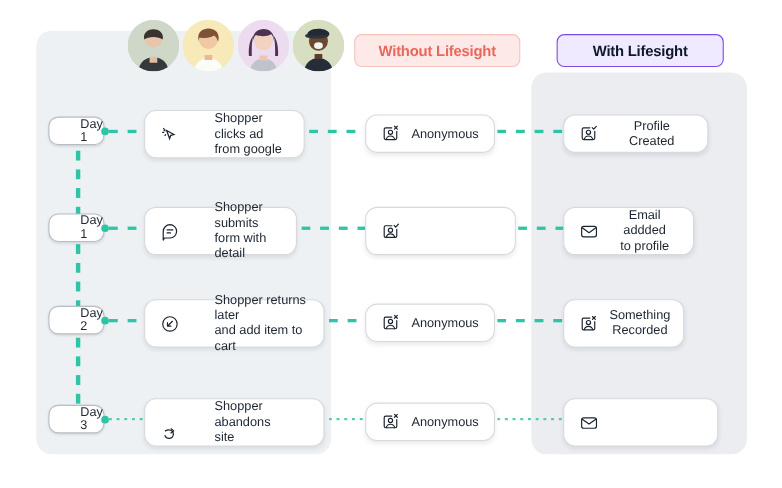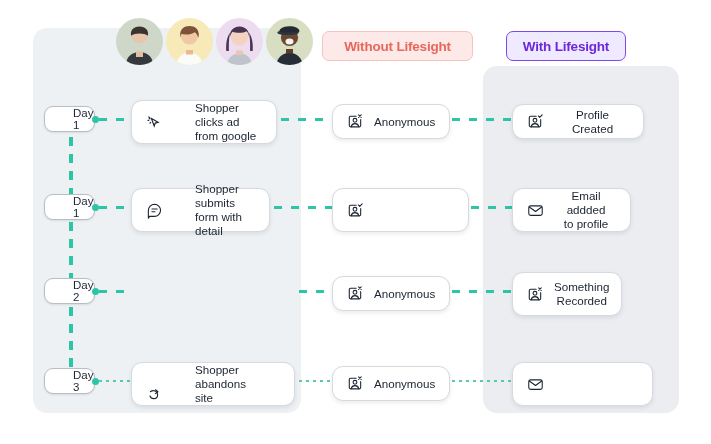--- a/index.html
+++ b/index.html
@@ -81,10 +81,10 @@
   }
   #chip-with {
     left: 506px;
-    width: 120px;
+    width: 152px;
     background: #efeaff;
     border: 1.4px solid #7d4ae8;
-    color: #6d28d9;
+    color: #0f172a;
   }
 
   

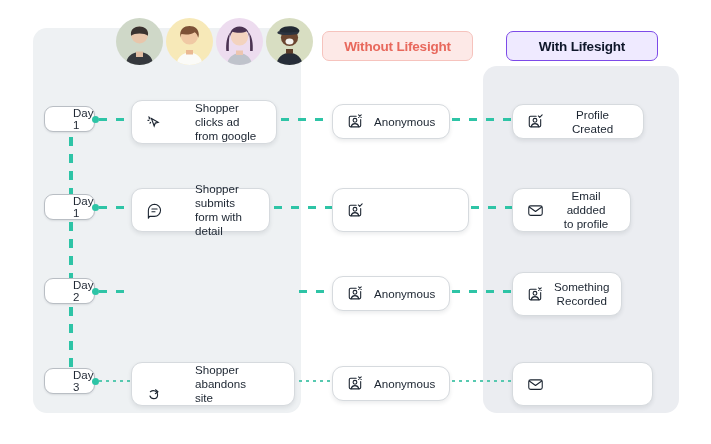--- a/index.html
+++ b/index.html
@@ -345,6 +345,16 @@
 
     <div class="conn" style="left:99px;width:34px;"></div>
 
+    <div class="card step" style="top:3px;width:164px;height:44px;">
+      <span class="ico">
+        <svg width="19" height="19" viewBox="0 0 22 22" fill="none" stroke="#1b2430" stroke-width="1.25" stroke-linecap="round" stroke-linejoin="round">
+          <circle cx="11" cy="11" r="7.6"></circle>
+          <path d="M13.6 8.2L8.6 13.2M8.4 9.7v3.6h3.6"></path>
+        </svg>
+      </span>
+      <span class="label">Shopper returns later
+and add item to cart</span>
+    </div>
 
     <div class="conn" style="left:299px;width:33px;"></div>
 

